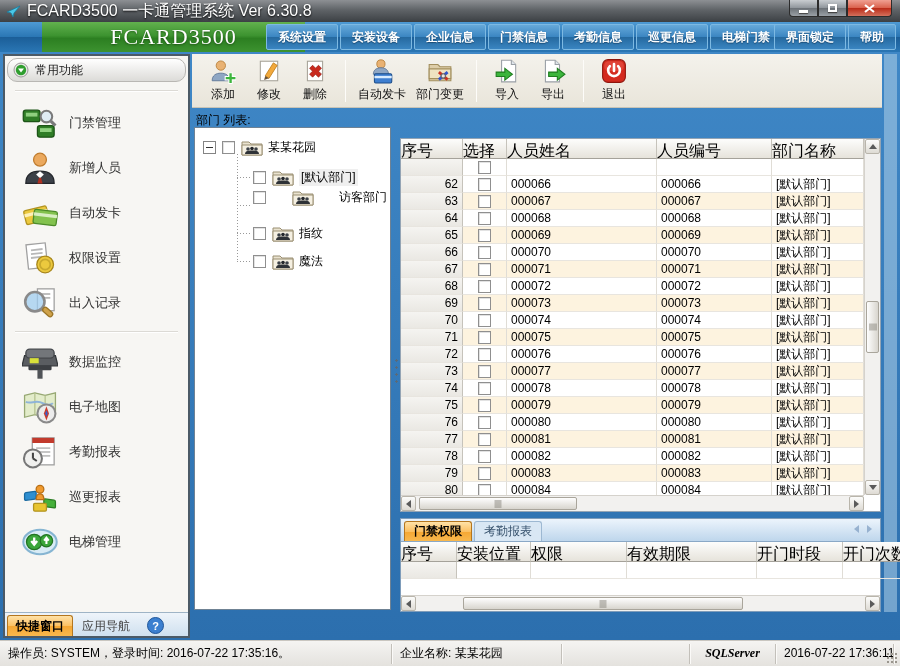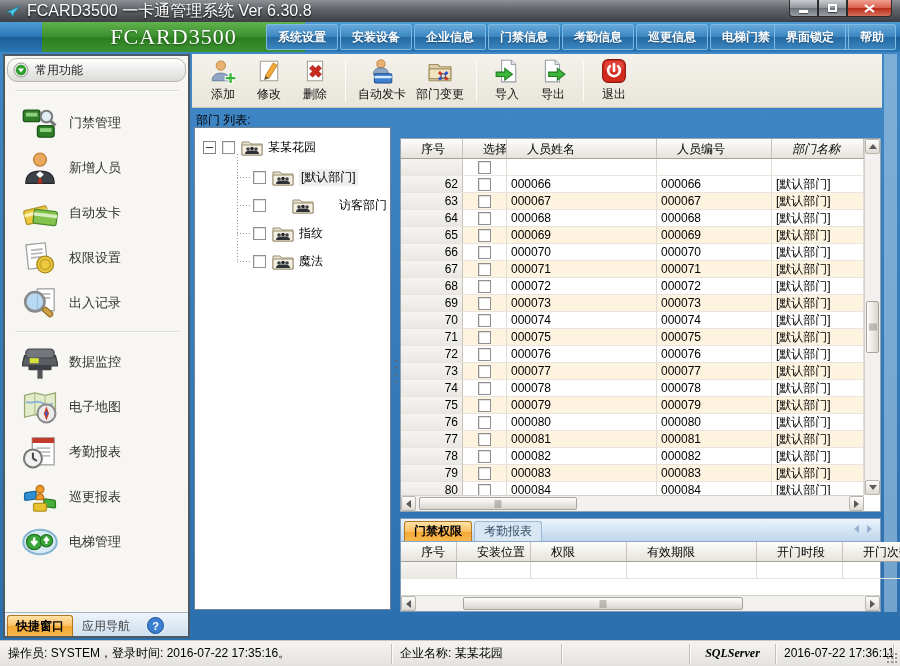--- a/index.html
+++ b/index.html
@@ -99,7 +99,7 @@
   .g-inner{position:absolute;left:0;top:0;right:16px;bottom:16px;overflow:hidden;}
   .g-head{display:flex;height:20px;}
   .g-hcell{background:linear-gradient(180deg,#fdfdfc,#e6e3db);border-right:1px solid #c6c3bb;border-bottom:1px solid #a5a29a;
-    font-size:12px;color:#000;padding:2px 20px;white-space:nowrap;overflow:hidden;flex:none;}
+    font-size:16px;color:#000;padding:2px 0;white-space:nowrap;overflow:hidden;flex:none;}
   .g-row{display:flex;height:17px;background:#fff;}
   .g-row.alt{background:#fdf3df;}
   .g-cell{border-right:1px solid #e0ddd6;border-bottom:1px solid #e8e5df;font-size:12px;color:#000;

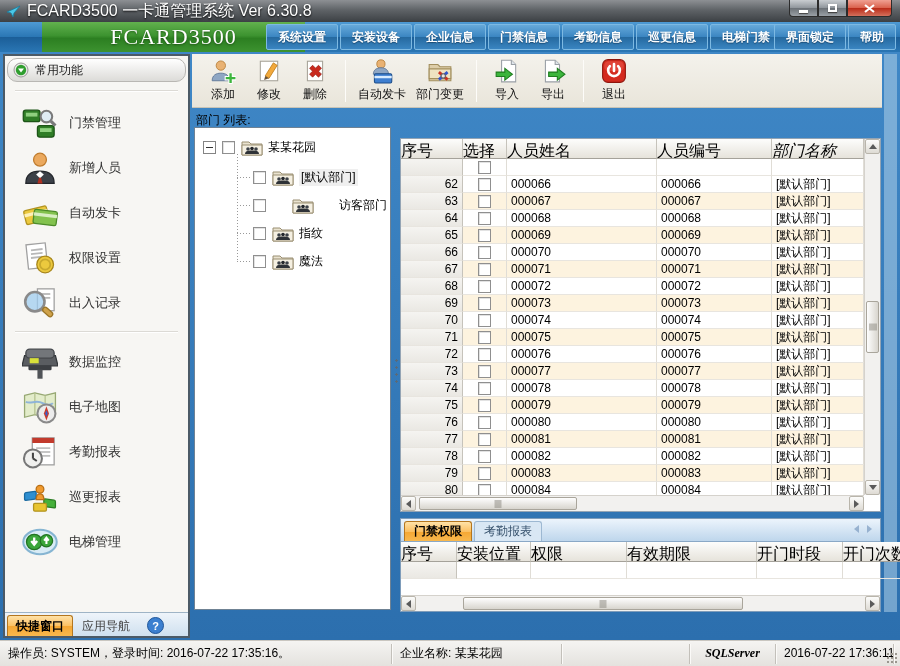--- a/index.html
+++ b/index.html
@@ -507,7 +507,7 @@
           <div class="g-hcell" style="width: 44px;">选择</div>
           <div class="g-hcell" style="width: 150px;">人员姓名</div>
           <div class="g-hcell" style="width: 115px;">人员编号</div>
-          <div class="g-hcell" style="width: 92px; font-style: italic;">部门名称</div>
+          <div class="g-hcell" style="width: 92px;">部门名称</div>
         </div>
         <div class="g-row">
           <div class="g-cell num" style="width: 62px;"></div>

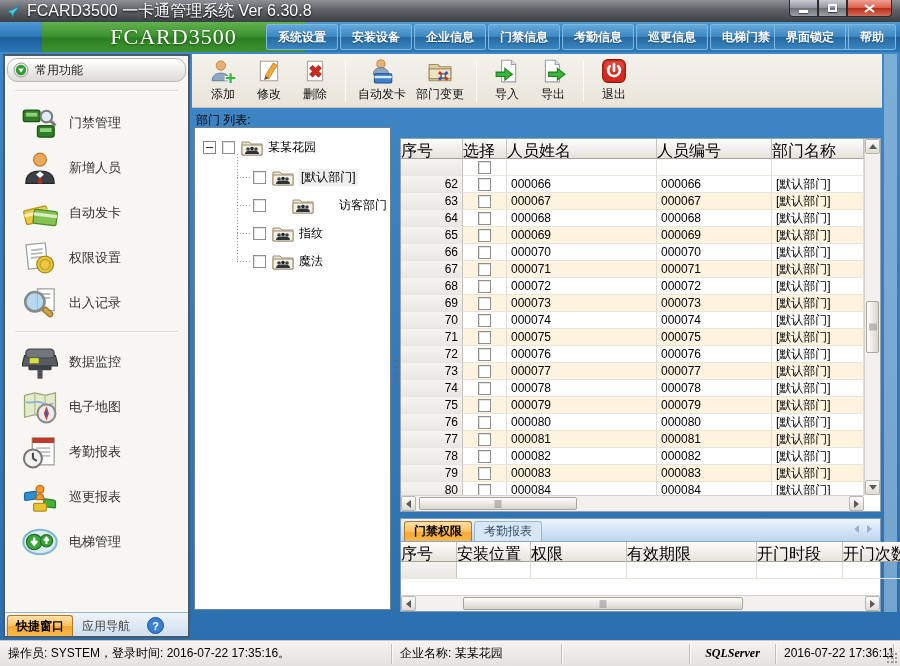--- a/index.html
+++ b/index.html
@@ -456,7 +456,7 @@
           <span class="t-label hl">[默认部门]</span>
         </div>
         <div class="t-hline" style="left: 42px; top: 77px;"></div>
-        <div class="t-row" style="left: 58px; top: 66px; gap: 20px;">
+        <div class="t-row" style="left: 58px; top: 58px; gap: 20px;">
           <span class="cb"></span>
           <span class="fold"><svg viewBox="0 0 22 17" width="22" height="17">
               <path d="M1 3h7l2 2h11v11H1z" fill="#e9e2cf" stroke="#9a8f72"></path>

